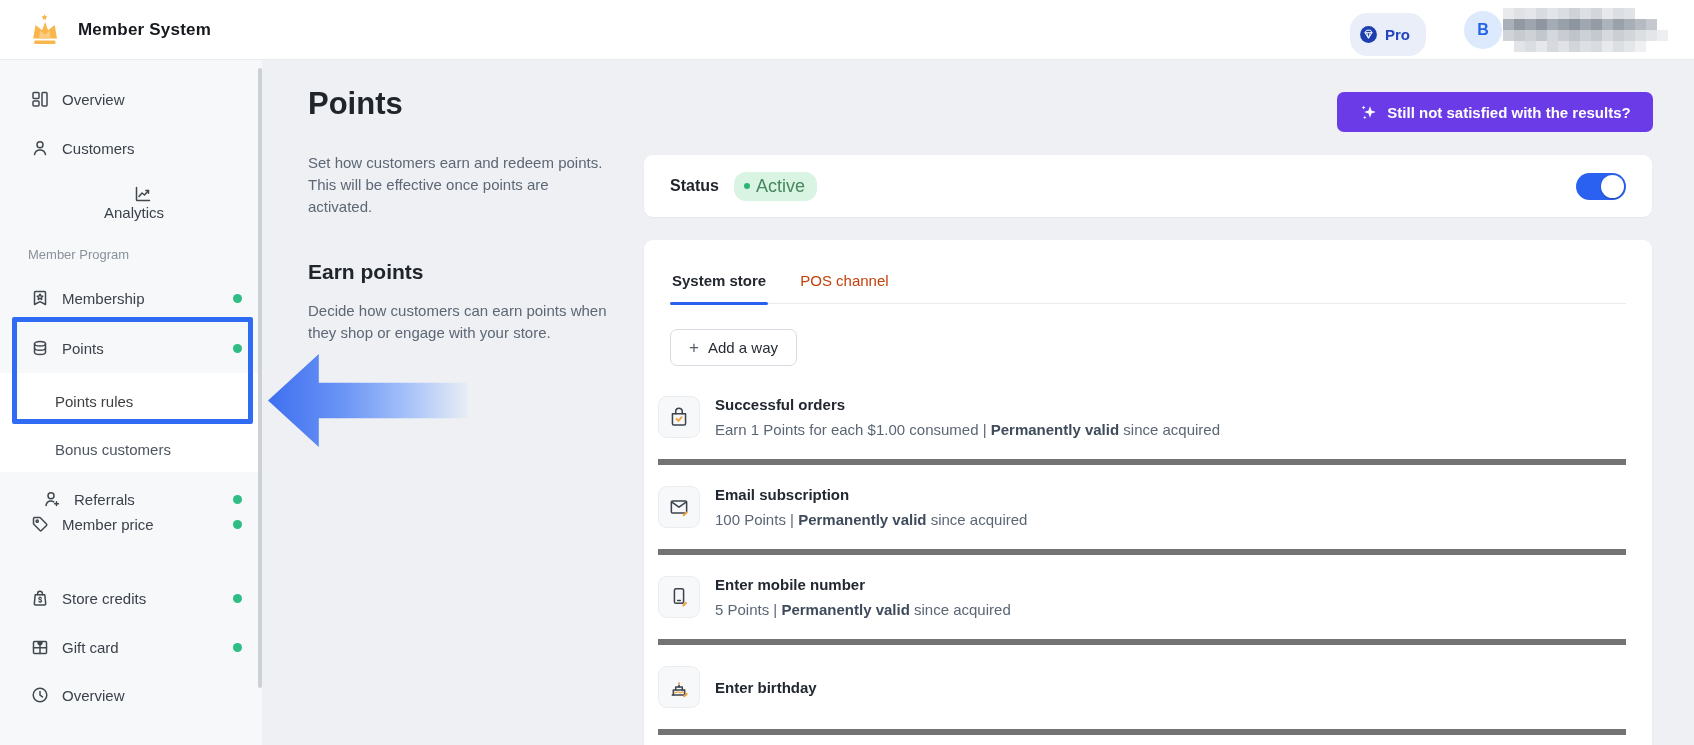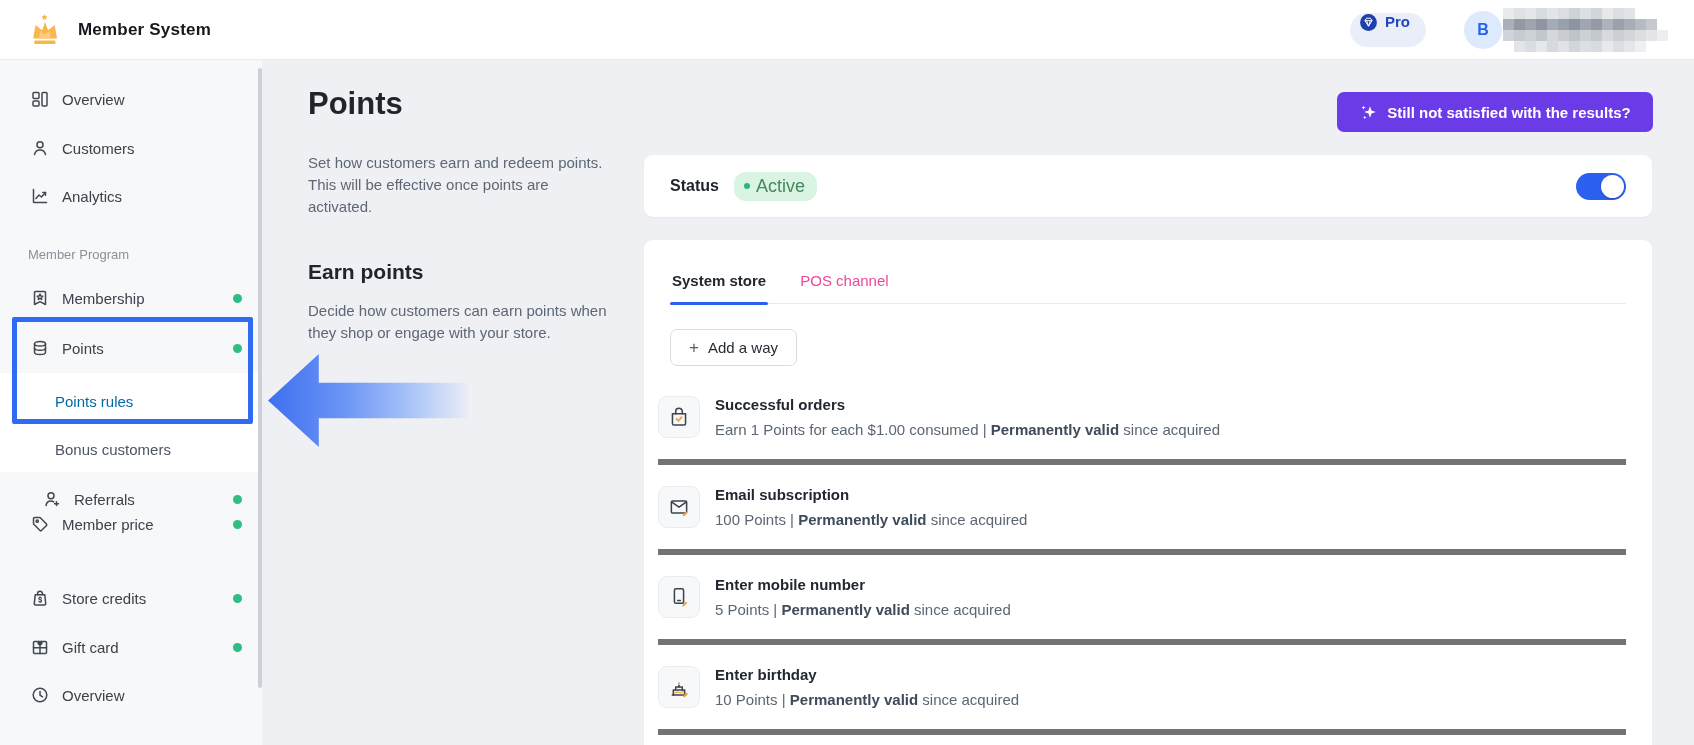--- a/index.html
+++ b/index.html
@@ -13,8 +13,8 @@
   .logo { position:absolute; left:27px; top:13px; width:36px; height:34px; }
   .app-title { position:absolute; left:78px; top:0; height:60px; display:flex; align-items:center;
                font-size:17px; font-weight:bold; color:#15181c; letter-spacing:.2px; }
-  .pro-pill { position:absolute; left:1350px; top:13px; height:34px; padding:0 16px 0 9px;
-              background:#e9eef9; border-radius:17px; display:flex; gap:7px; cursor:pointer; }
+  .pro-pill { position:absolute; left:1350px; top:13px; height:43px; padding:0 16px 0 9px;
+              background:#e9eef9; border-radius:17px; display:flex; align-items:center; gap:7px; cursor:pointer; }
   .pro-pill .pro-text { font-size:15px; font-weight:bold; color:#2244bf; }
   .avatar { position:absolute; left:1464px; top:11px; width:38px; height:38px; border-radius:50%;
             background:#ddeafd; display:flex; align-items:center; justify-content:center;

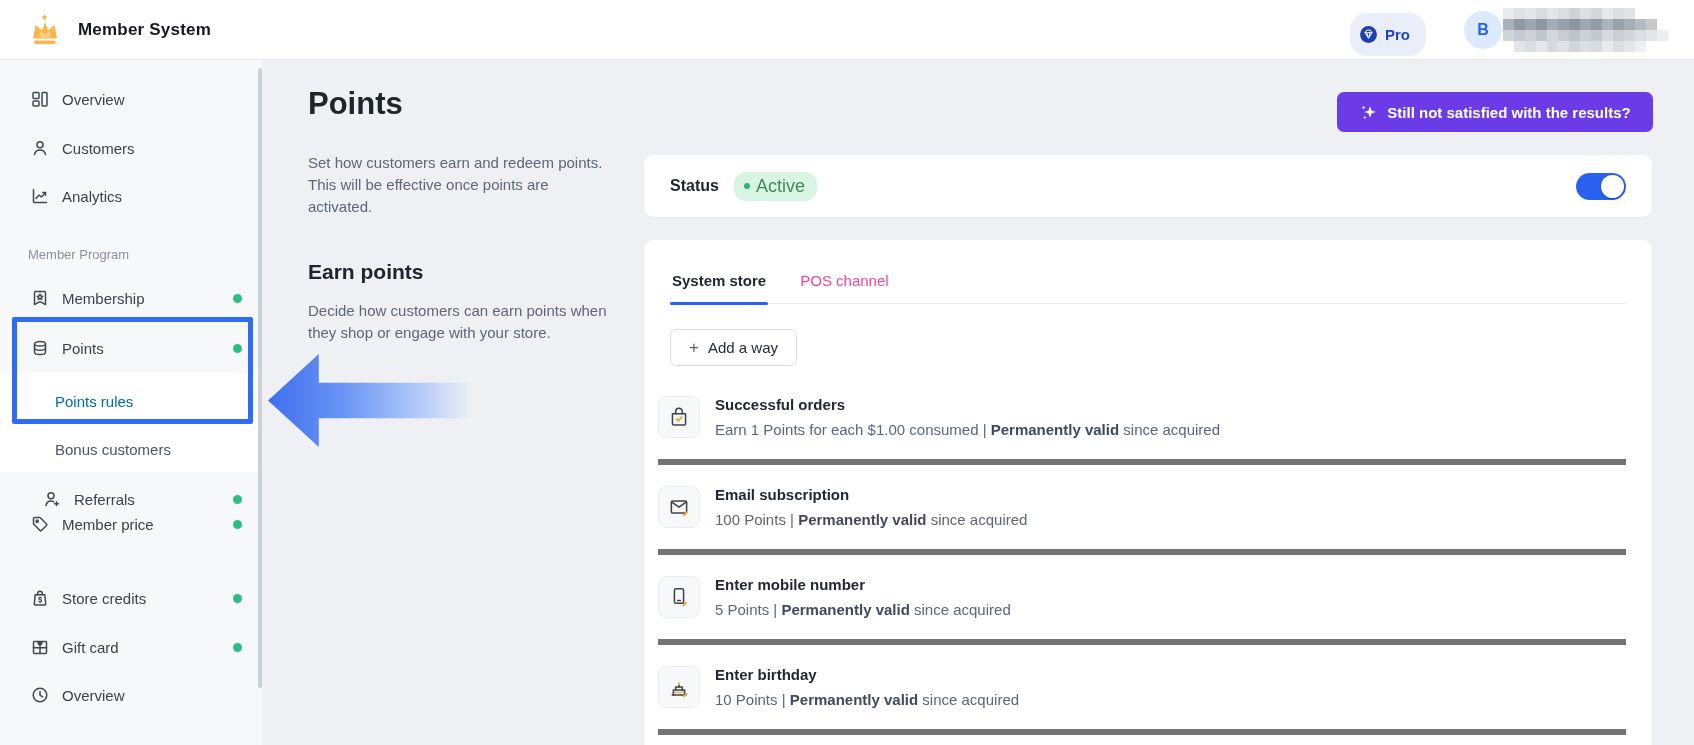--- a/index.html
+++ b/index.html
@@ -193,7 +193,7 @@
           </span>
           <span class="nlabel">Customers</span>
         </div>
-        <div class="nav-item" style="top: 124px;">
+        <div class="nav-item" style="top: 124px; flex-direction: column;">
           <span class="nicon">
             <svg width="20" height="20" viewBox="0 0 20 20" fill="none" stroke="#41484f" stroke-width="1.5" stroke-linecap="round" stroke-linejoin="round">
               <path d="M3.5 3.5v12.2a.8.8 0 0 0 .8.8H16.5"></path>

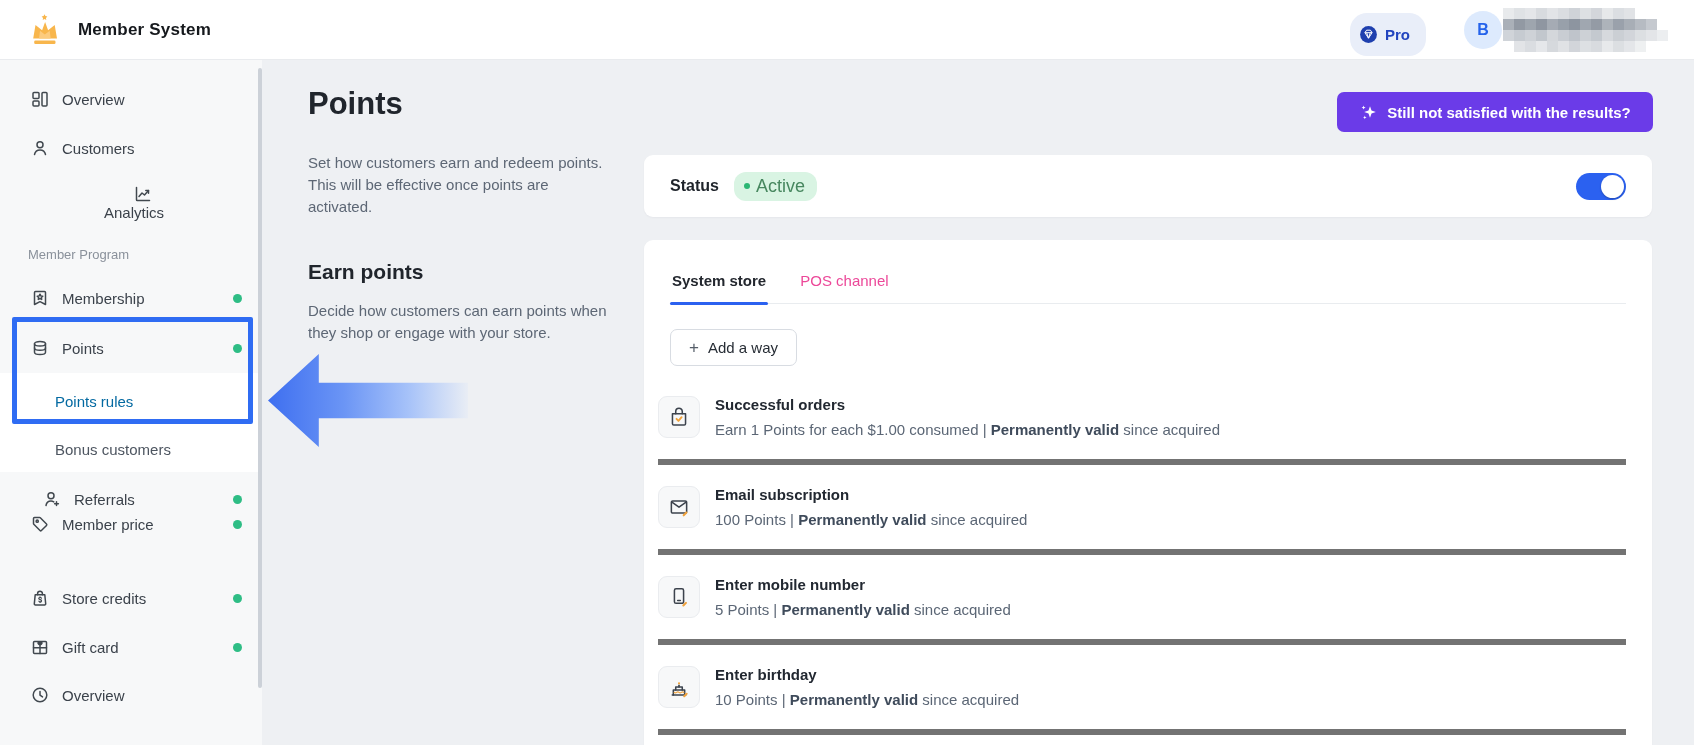--- a/index.html
+++ b/index.html
@@ -68,7 +68,7 @@
 
   .ways-card { left:382px; top:180px; width:1008px; height:560px; padding:0 26px; }
   .tabs { display:flex; gap:30px; margin-top:32px; border-bottom:1px solid #e9ecef; }
-  .tab { position:relative; padding:0 2px 14px 2px; font-size:15px; color:#ec4899; cursor:pointer; }
+  .tab { position:relative; padding:0 2px 14px 2px; font-size:15px; color:#c2410c; cursor:pointer; }
   .tab.active { color:#23272e; font-weight:bold; }
   .tab.active::after { content:''; position:absolute; left:0; right:0; bottom:-2px; height:3px;
                        background:#2b61f0; border-radius:2px; }

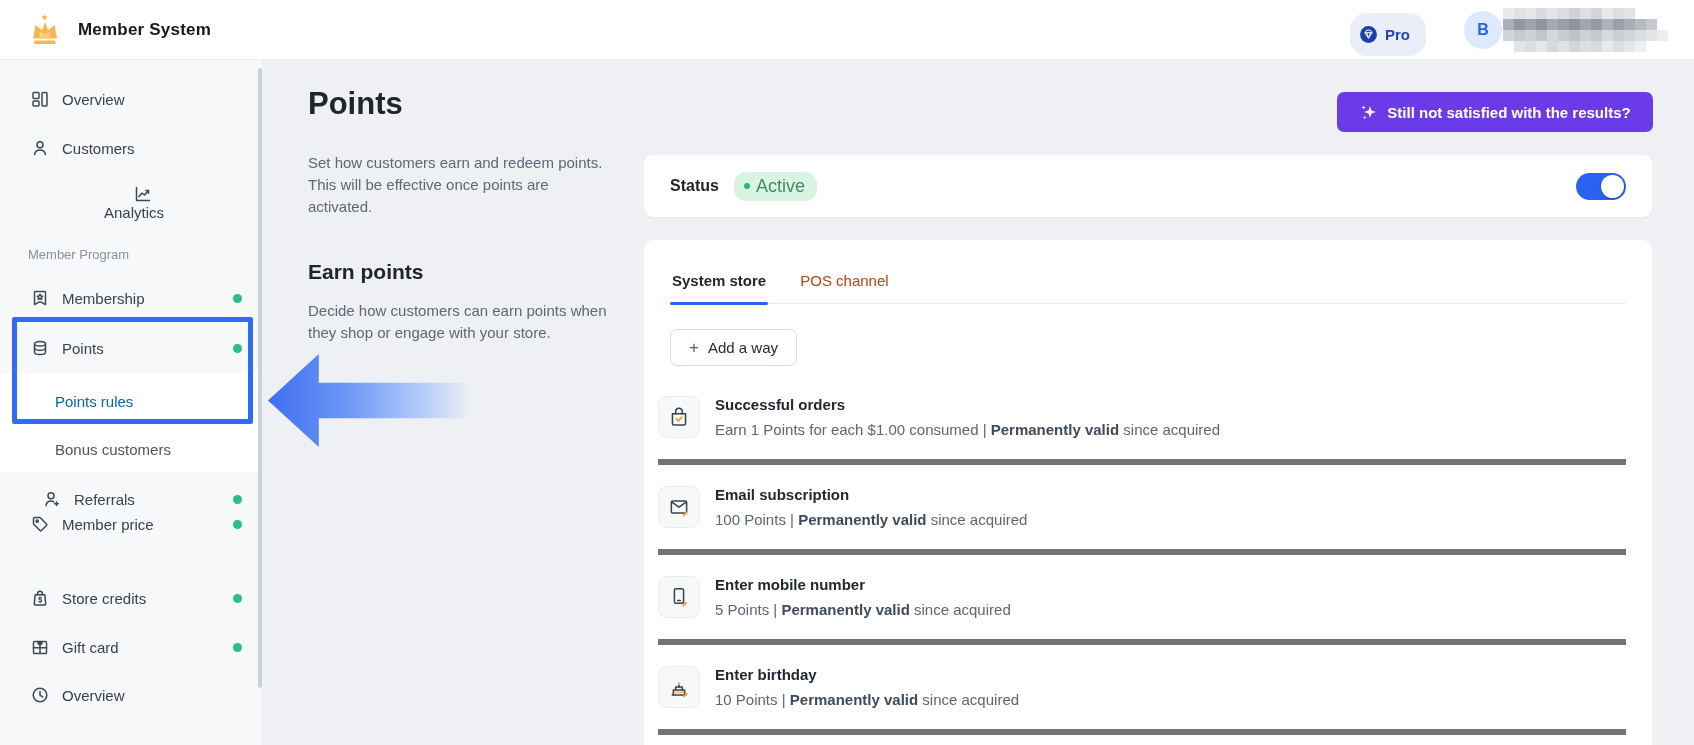--- a/index.html
+++ b/index.html
@@ -31,7 +31,7 @@
   .nav-item .nicon { margin-left:30px; width:20px; height:20px; display:flex; }
   .nav-item .nlabel { margin-left:12px; font-size:15px; color:#3b424b; }
   .nav-item.sub .nlabel { margin-left:55px; color:#4d5560; }
-  .nav-item.sub.active .nlabel { color:#0369a1; }
+  .nav-item.sub.active .nlabel { color:#404040; }
   .nav-item .dot { position:absolute; left:233px; top:8px; width:9px; height:9px;
                    border-radius:50%; background:#2ebd85; }
   .section-label { position:absolute; left:28px; top:187px; font-size:13px; color:#8a919b; }

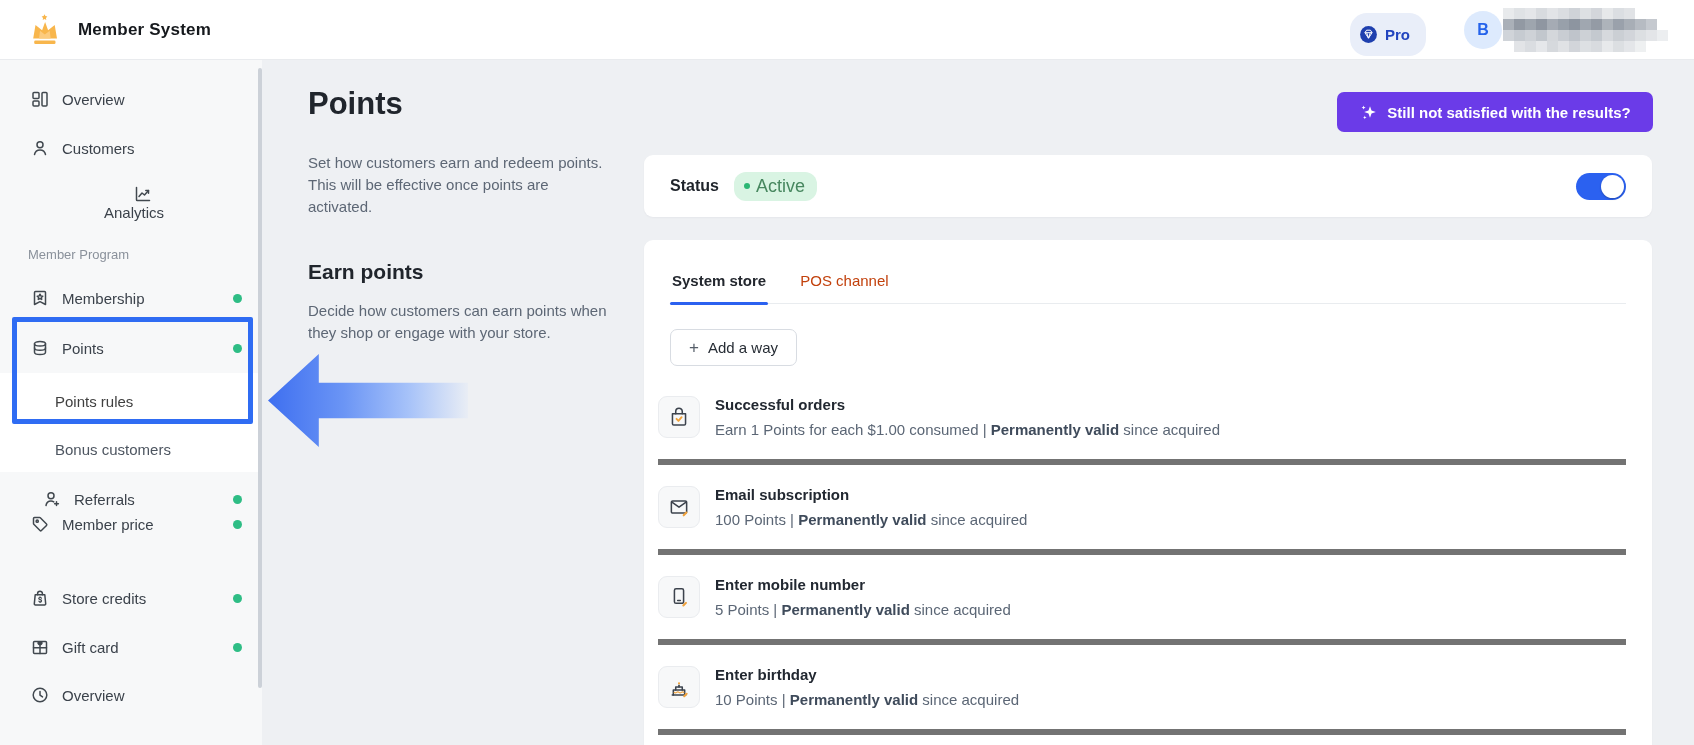--- a/index.html
+++ b/index.html
@@ -380,7 +380,6 @@
             </span>
     <div>
               <div class="way-title">Enter birthday</div>
-    <div class="way-desc"><span class="p">10 Points | </span><b>Permanently valid</b><span class="s"> since acquired</span></div>
             </div>
           </div>
         </div>

